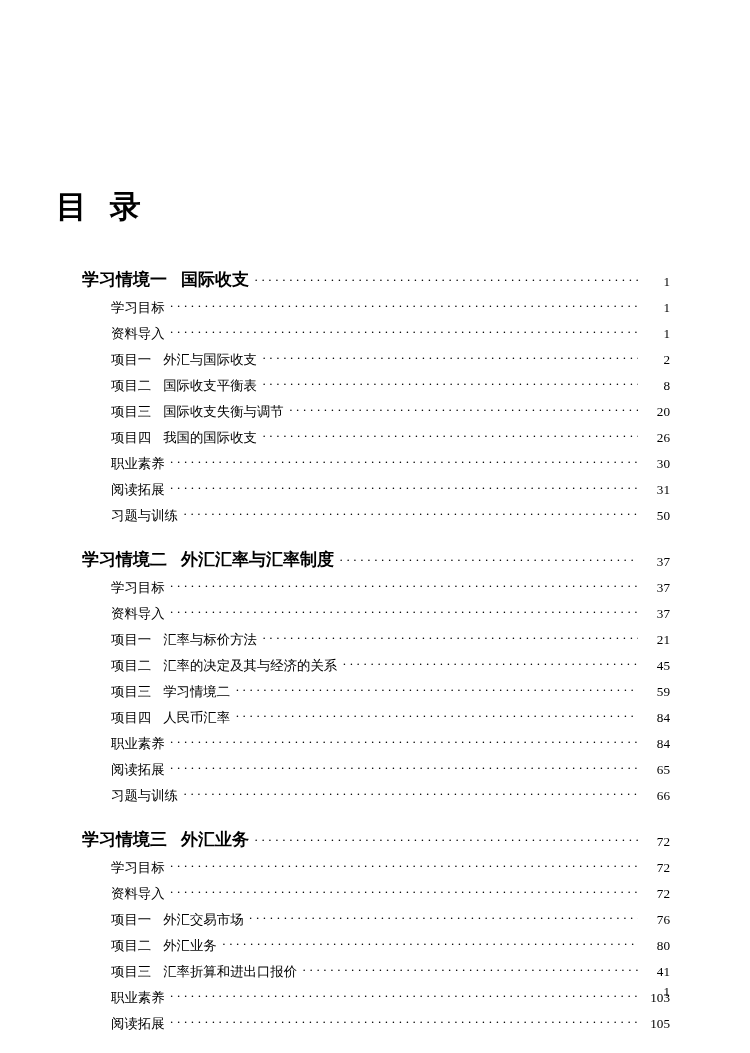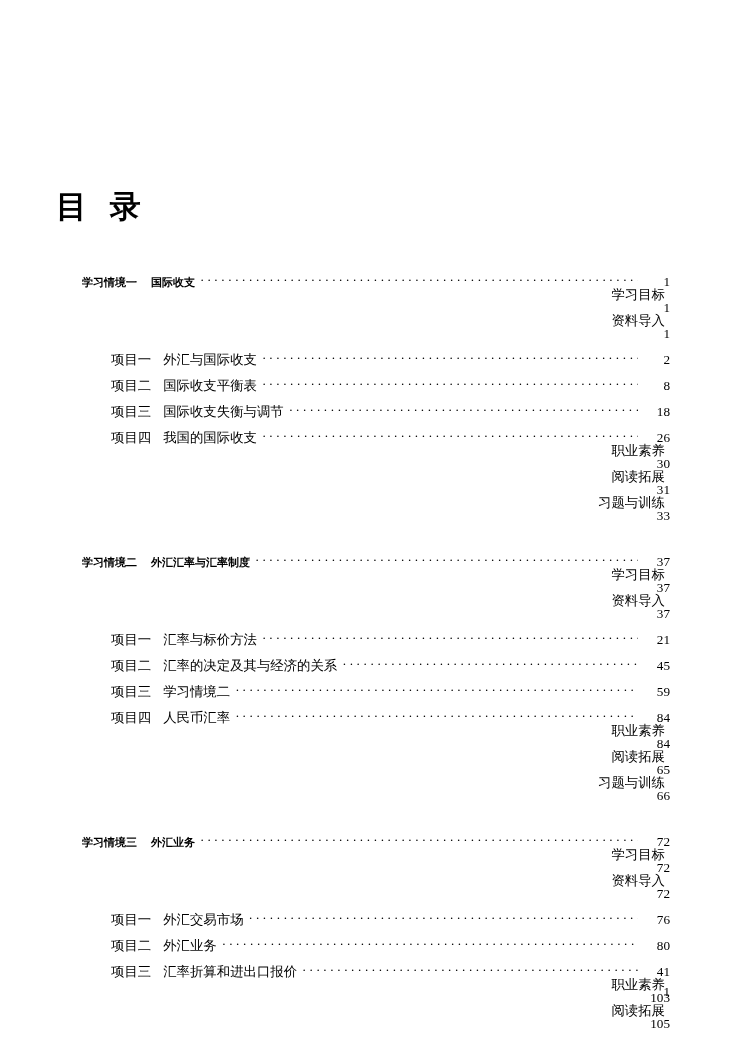--- a/index.html
+++ b/index.html
@@ -73,7 +73,7 @@
   
   .lvl-situation .label {
     font-weight: bold;
-    font-size: 11px;
+    font-size: 17px;
   }
   .lvl-situation {
     height: 30px;

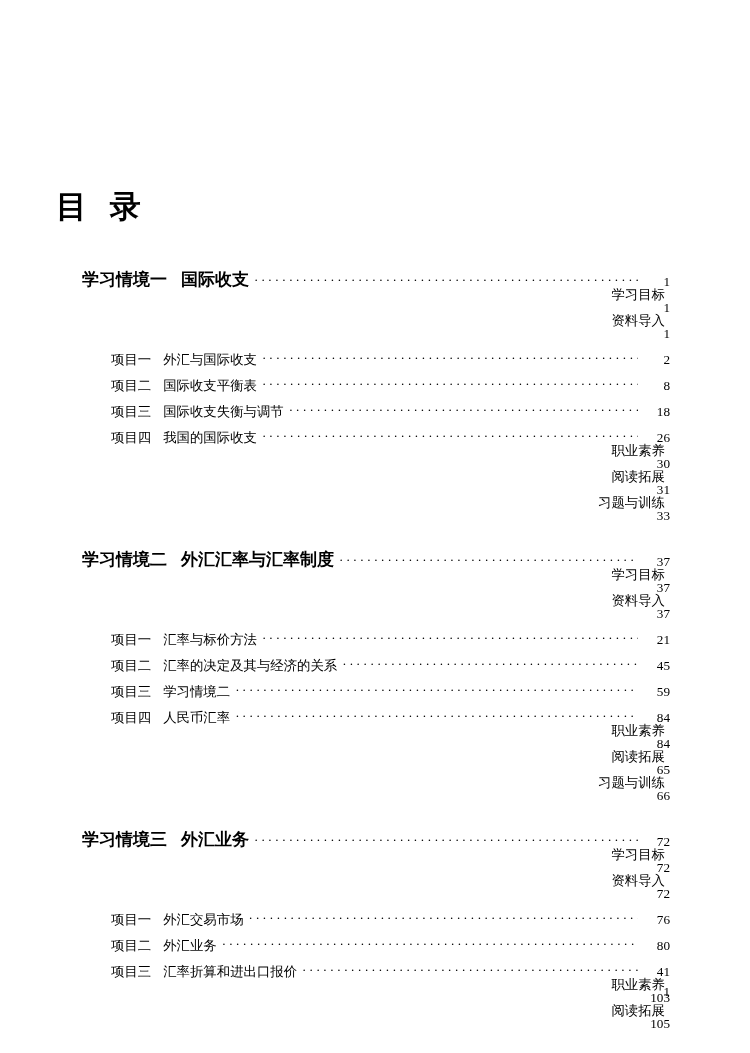--- a/index.html
+++ b/index.html
@@ -84,7 +84,6 @@
   }
   .lvl-sub {
     padding-left: 29px;
-    flex-direction: column;
   }
   .lvl-item {
     padding-left: 29px;

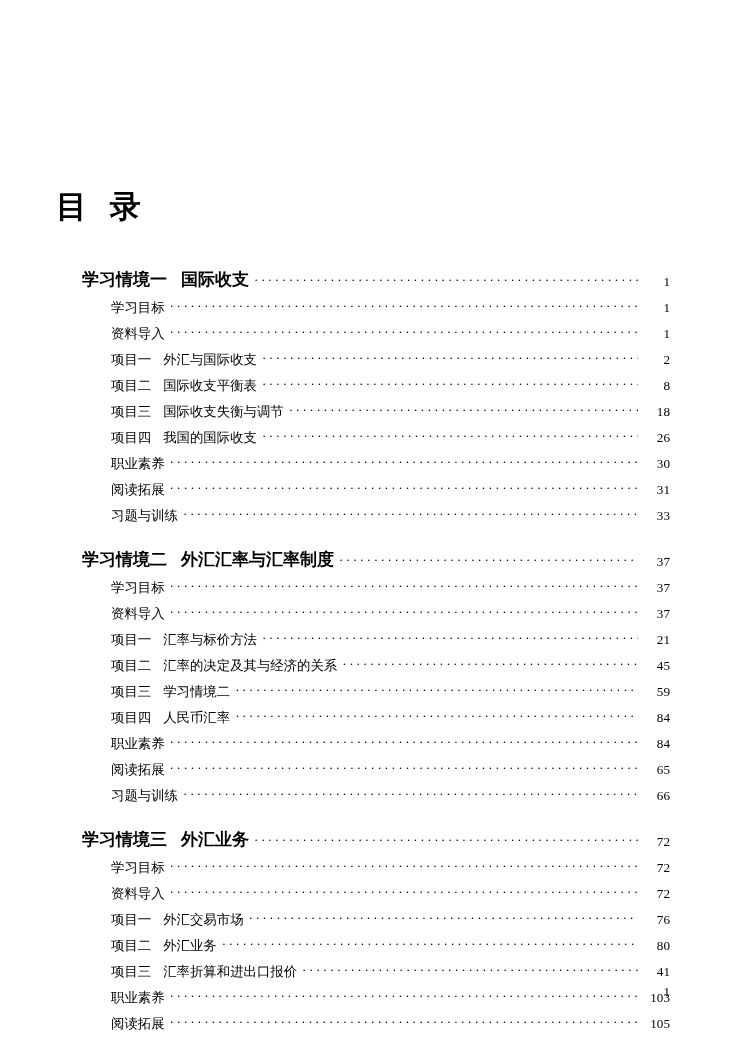--- a/index.html
+++ b/index.html
@@ -137,7 +137,7 @@
         <div class="entry lvl-item">
           <span class="label"><span>项目三</span><span class="sep"></span><span>国际收支失衡与调节</span></span>
           <span class="dots">·····································································</span>
-          <span class="page-no">18</span>
+          <span class="page-no">20</span>
         </div>
         <div class="entry lvl-item">
           <span class="label"><span>项目四</span><span class="sep"></span><span>我国的国际收支</span></span>

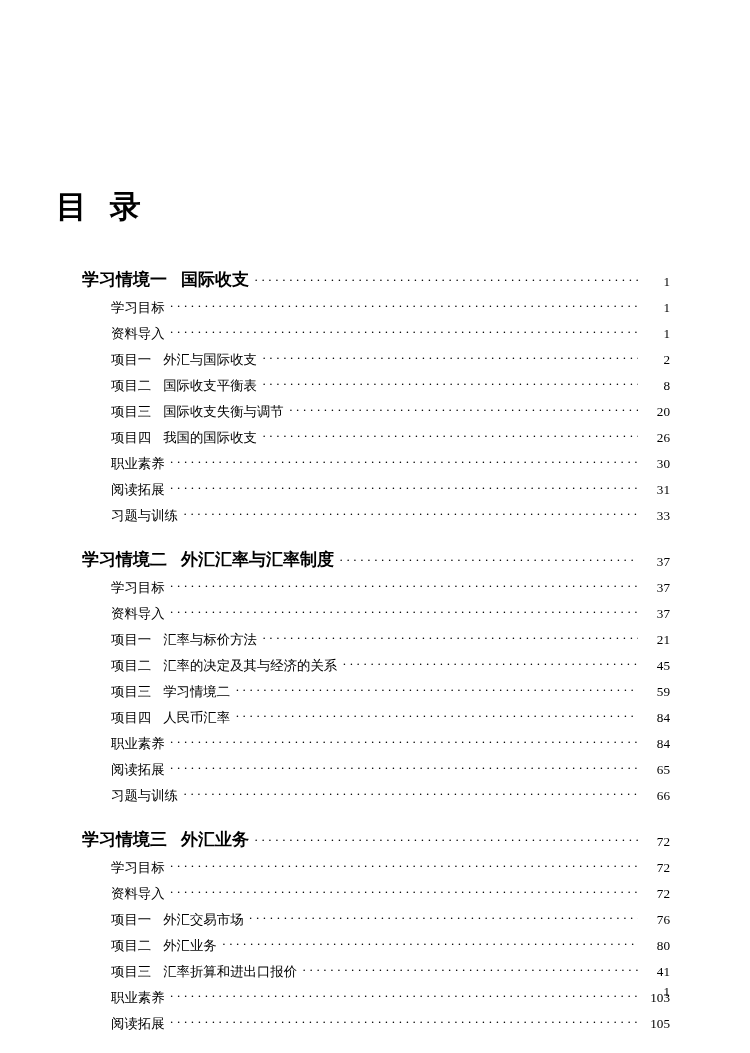--- a/index.html
+++ b/index.html
@@ -157,7 +157,7 @@
         <div class="entry lvl-sub">
           <span class="label"><span>习题与训练</span></span>
           <span class="dots">·····································································</span>
-          <span class="page-no">33</span>
+          <span class="page-no">50</span>
         </div>
       </div>
       <div class="group">

